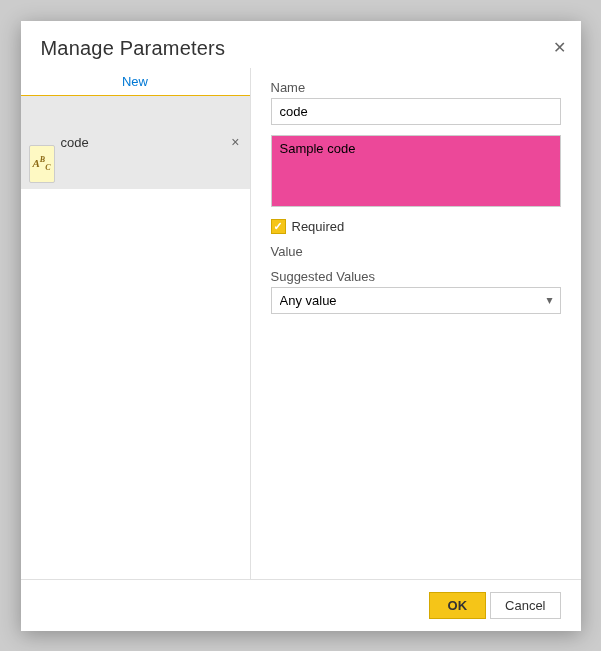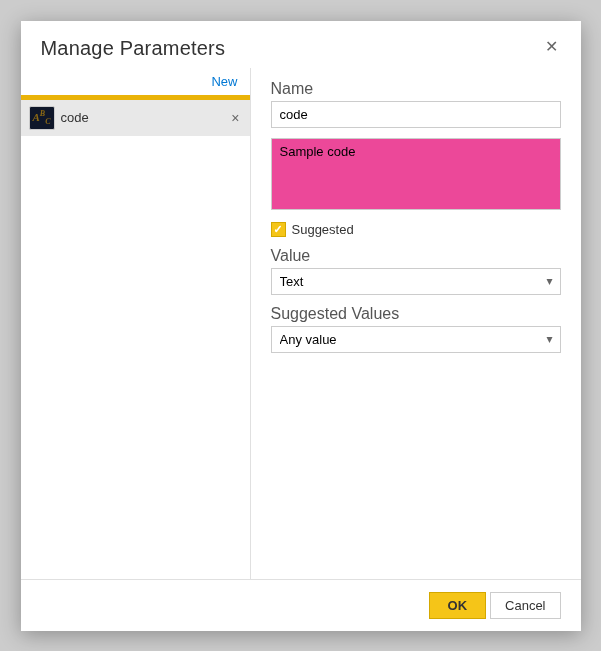--- a/index.html
+++ b/index.html
@@ -26,8 +26,8 @@
     .dialog-header {
       display: flex;
       justify-content: space-between;
-      align-items: flex-start;
-      padding: 16px 16px 8px 20px;
+      align-items: center;
+      padding: 16px 8px 8px 20px;
       gap: 28px;
     }
     .dialog-title {

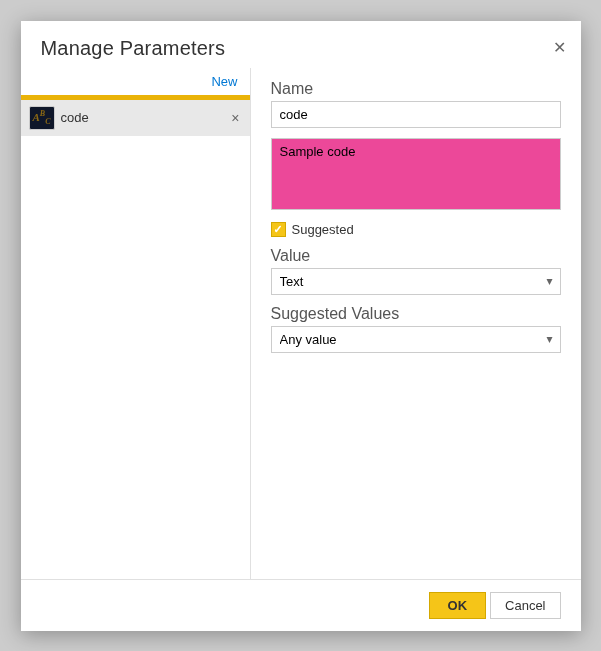--- a/index.html
+++ b/index.html
@@ -59,9 +59,9 @@
     }
     .left-panel-header {
       display: flex;
-      justify-content: flex-end;
+      justify-content: center;
       padding: 4px 8px;
-      border-bottom: 5px solid #eab308;
+      border-bottom: 1px solid #eab308;
     }
     .new-btn {
       background: none;

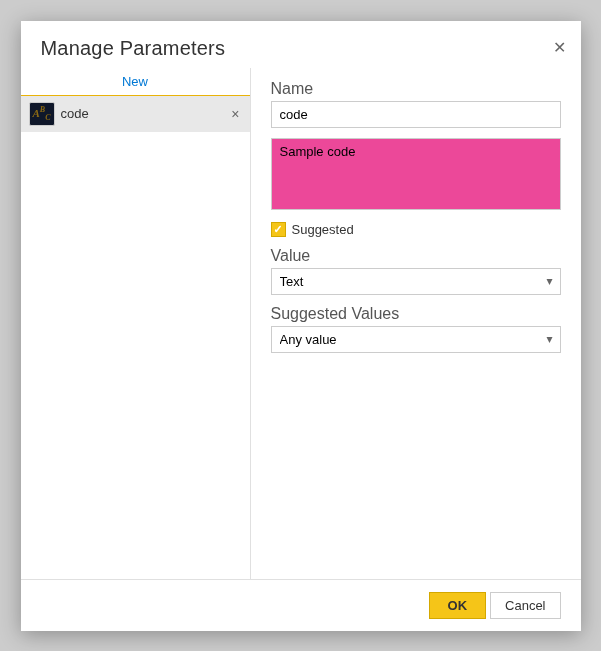--- a/index.html
+++ b/index.html
@@ -115,7 +115,7 @@
       gap: 3px;
     }
     .field-label {
-      font-size: 16px;
+      font-size: 13px;
       color: #555;
     }
     .field-input {

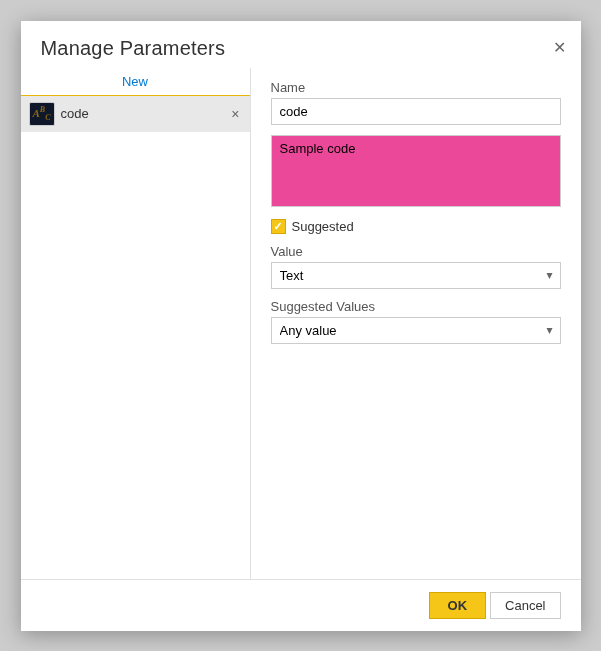--- a/index.html
+++ b/index.html
@@ -82,12 +82,13 @@
       font-size: 12px;
       color: #8B6914;
       font-weight: bold;
-      background: #0f172a;
-      border: 1px solid #ccc;
-      padding: 3px 3px;
+      background: #fef9c3;
+      border: 1px solid #ccc;
+      padding: 10px 3px;
       border-radius: 2px;
       font-family: serif;
       font-style: italic;
+      margin-top: 43px;
     }
     .param-name {
       flex: 1;

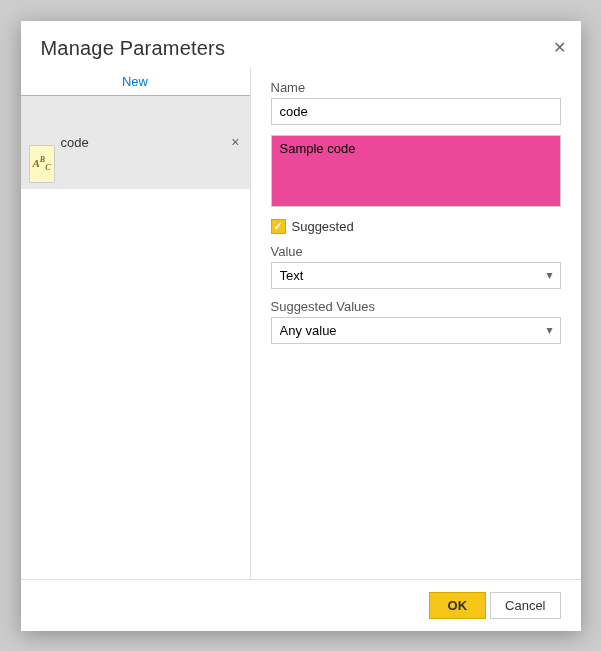--- a/index.html
+++ b/index.html
@@ -261,7 +261,7 @@
         <div class="checkbox-custom">
           <span class="checkmark">✓</span>
         </div>
-        <span class="checkbox-label">Suggested</span>
+        <span class="checkbox-label">Required</span>
       </div>
 
       <div class="field-group">

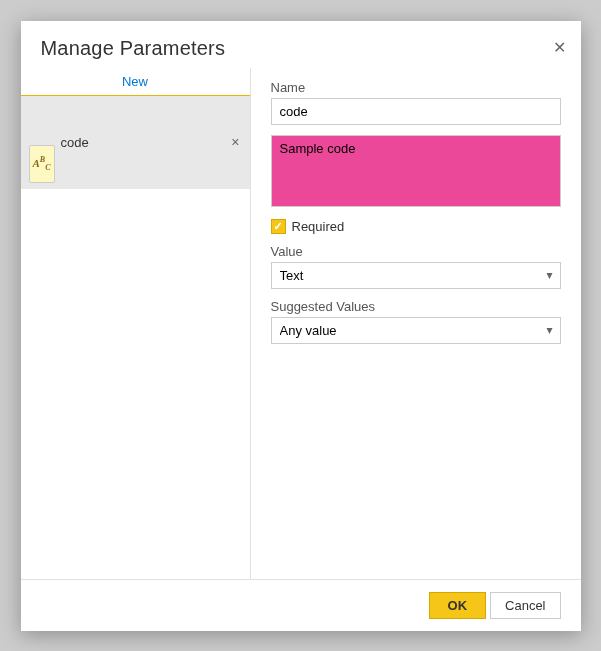--- a/index.html
+++ b/index.html
@@ -266,15 +266,6 @@
 
       <div class="field-group">
         <label class="field-label">Value</label>
-        <div class="select-wrapper">
-          <select class="select-field">
-            <option>Text</option>
-            <option>Number</option>
-            <option>Date</option>
-            <option>Date/Time</option>
-            <option>Duration</option>
-          </select>
-        </div>
       </div>
 
       <div class="field-group">

